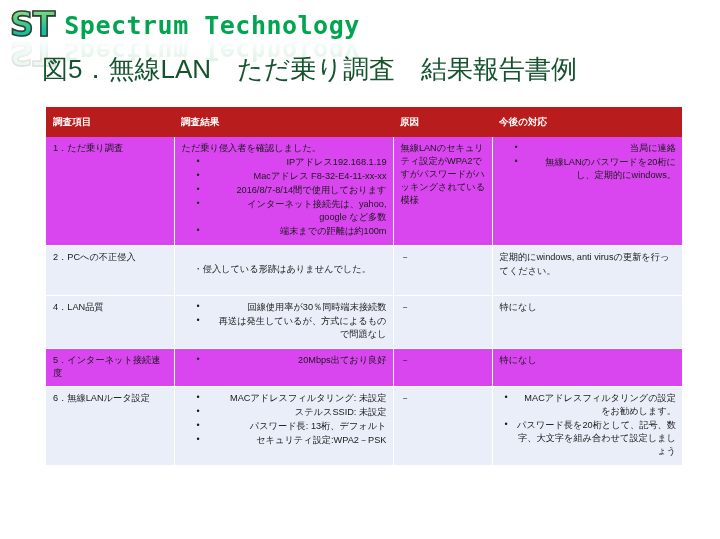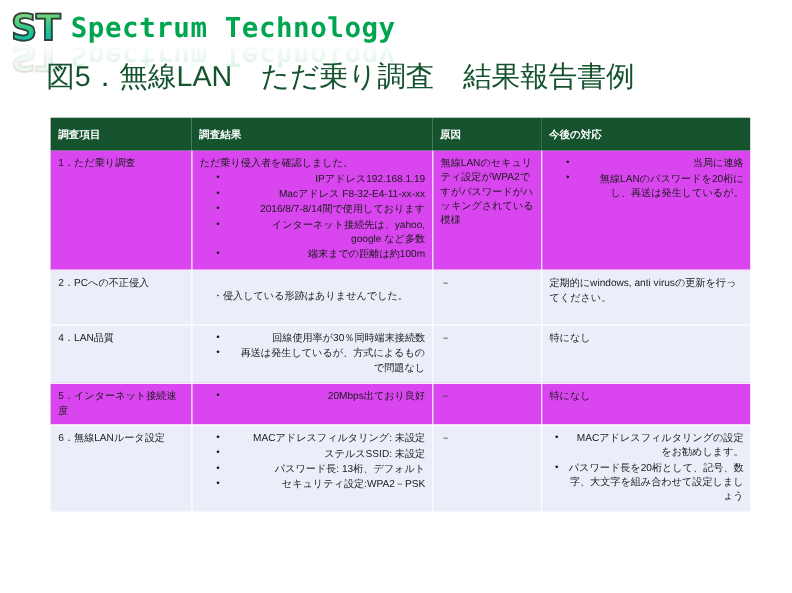--- a/index.html
+++ b/index.html
@@ -88,7 +88,7 @@
     color: #1a1a1a;
   }
   .report-table th {
-    background: #14532d;
+    background: #b91c1c;
     color: #ffffff;
     font-weight: bold;
     text-align: left;

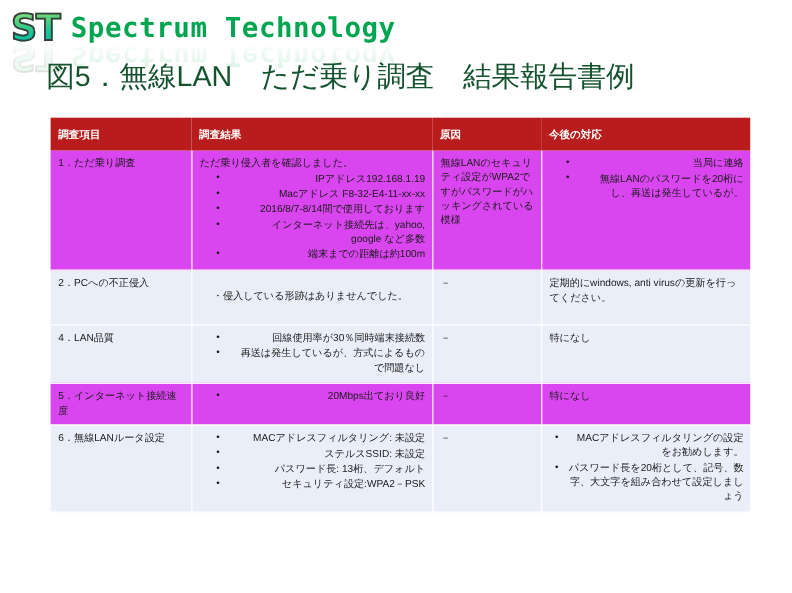--- a/index.html
+++ b/index.html
@@ -187,7 +187,7 @@
       <td>
         <ul class="bl">
           <li>当局に連絡</li>
-          <li>無線LANのパスワードを20桁にし、再送は発生しているが。</li>
+          <li>無線LANのパスワードを20桁にし、定期的にwindows。</li>
         </ul>
       </td>
     </tr>

